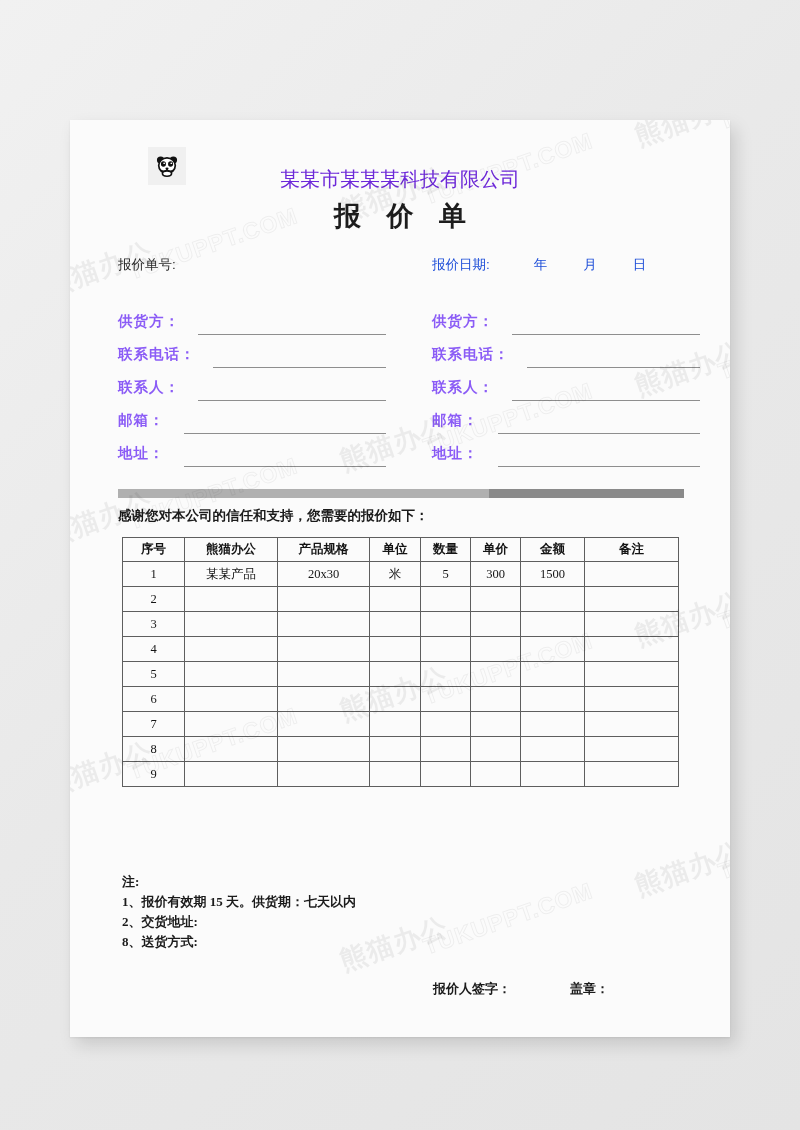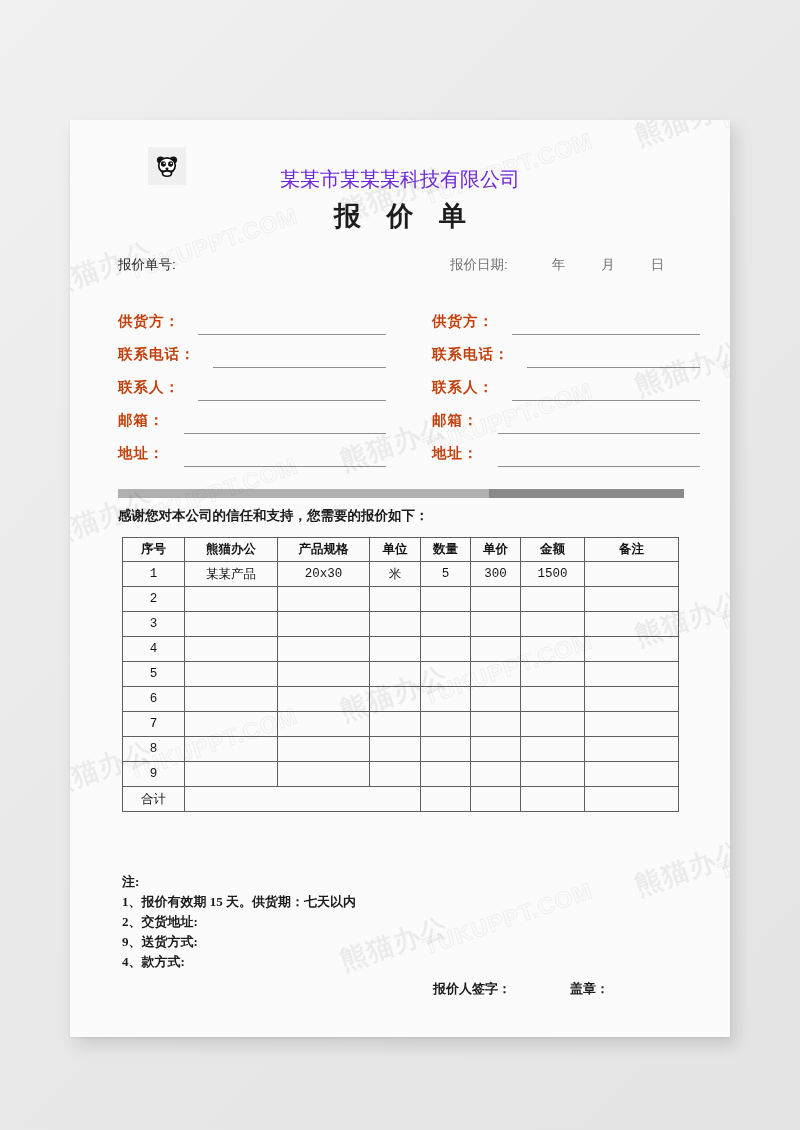--- a/index.html
+++ b/index.html
@@ -71,8 +71,8 @@
   #meta { position: absolute; left: 0; top: 136px; width: 100%; height: 22px; }
   #meta .no { position: absolute; left: 48px; top: 0;
     font-size: 13.5px; color: #2a2a2a; font-family:"Liberation Sans",sans-serif; }
-  #meta .dt { position: absolute; left: 380px; top: 0;
-    font-size: 13.5px; color: #737373; font-family:"Liberation Sans",sans-serif; }
+  #meta .dt { position: absolute; left: 362px; top: 0;
+    font-size: 13.5px; color: #1d4ed8; font-family:"Liberation Sans",sans-serif; }
   #meta .dt span.gap { display:inline-block; width: 44px; }
   #meta .dt span.gap2 { display:inline-block; width: 36px; }
 

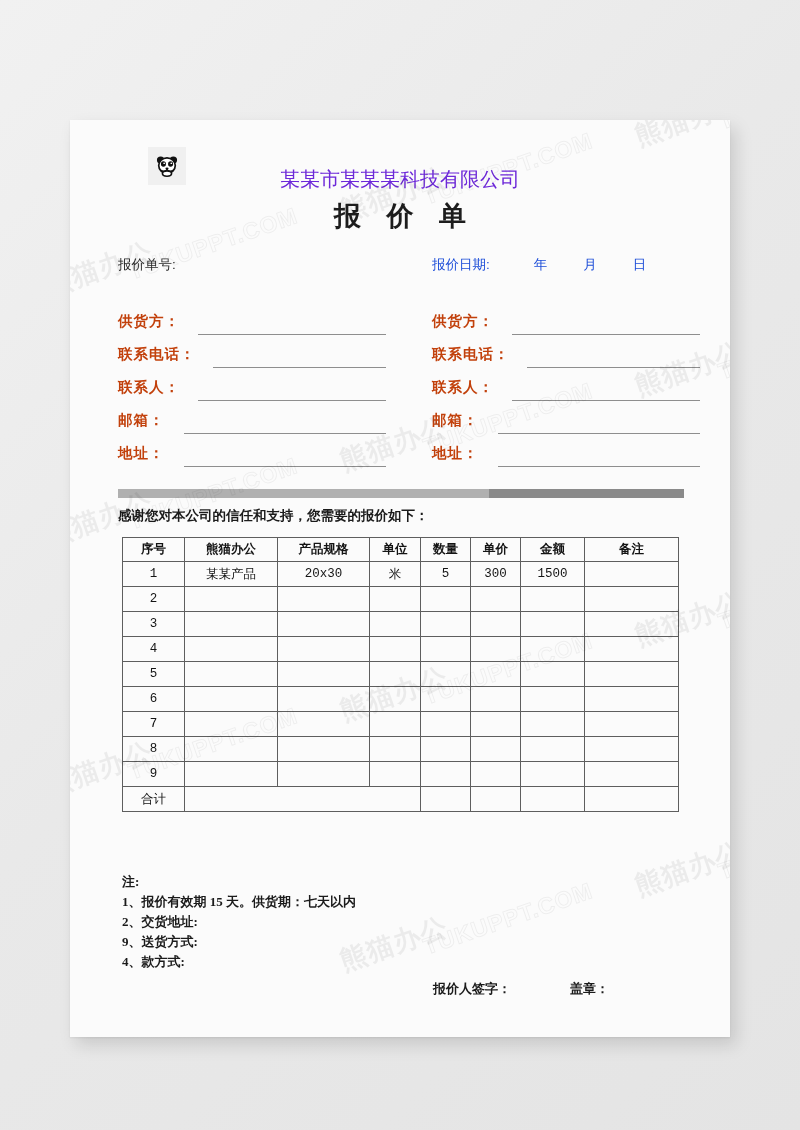--- a/index.html
+++ b/index.html
@@ -86,7 +86,7 @@
   .field { position: relative; height: 33px; }
   .field .lbl {
     position: absolute; left: 0; top: 0;
-    font-size: 14.5px; font-weight: 700; color: #c2410c;
+    font-size: 14.5px; font-weight: 700; color: #8b5cf6;
     letter-spacing: 1px;
     font-family: "Liberation Serif", "DejaVu Serif", serif;
     white-space: nowrap;

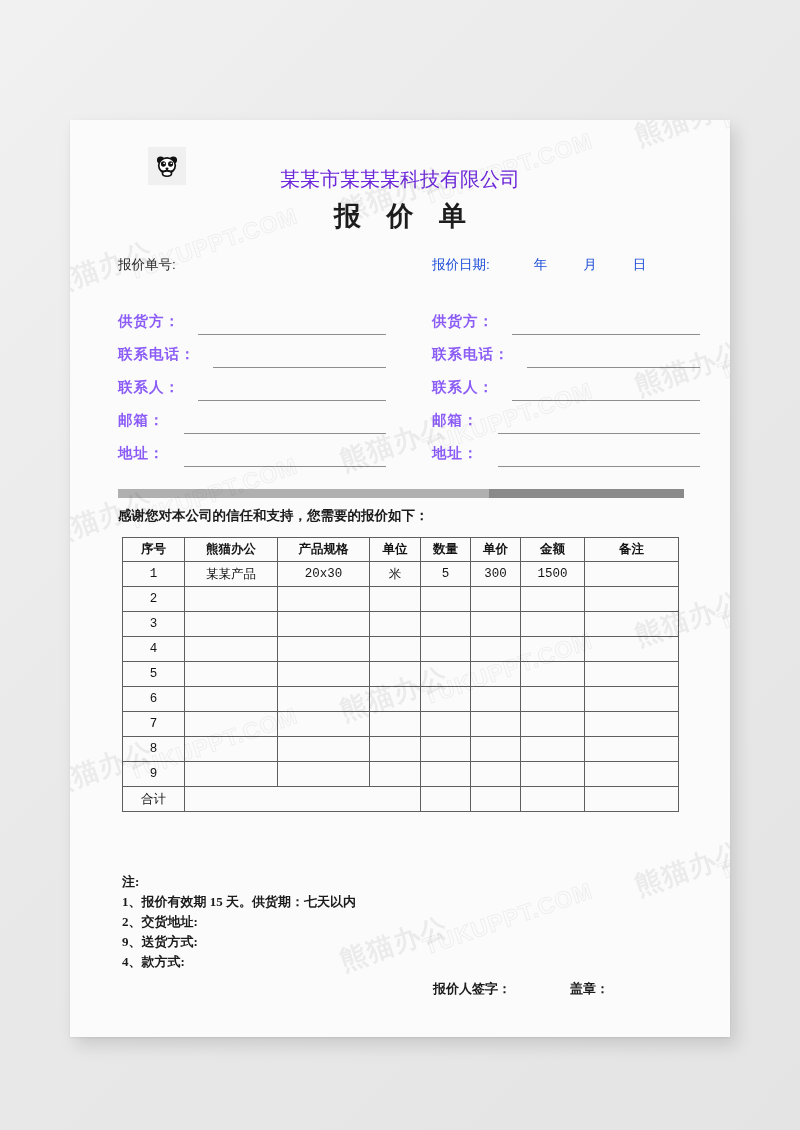--- a/index.html
+++ b/index.html
@@ -120,7 +120,7 @@
     border-collapse: collapse;
     width: 556px;
     table-layout: fixed;
-    font-family: Liberation Mono, monospace;
+    font-family: Liberation Serif, serif;
     padding-left: 40px;
   }
   table#items td, table#items th {

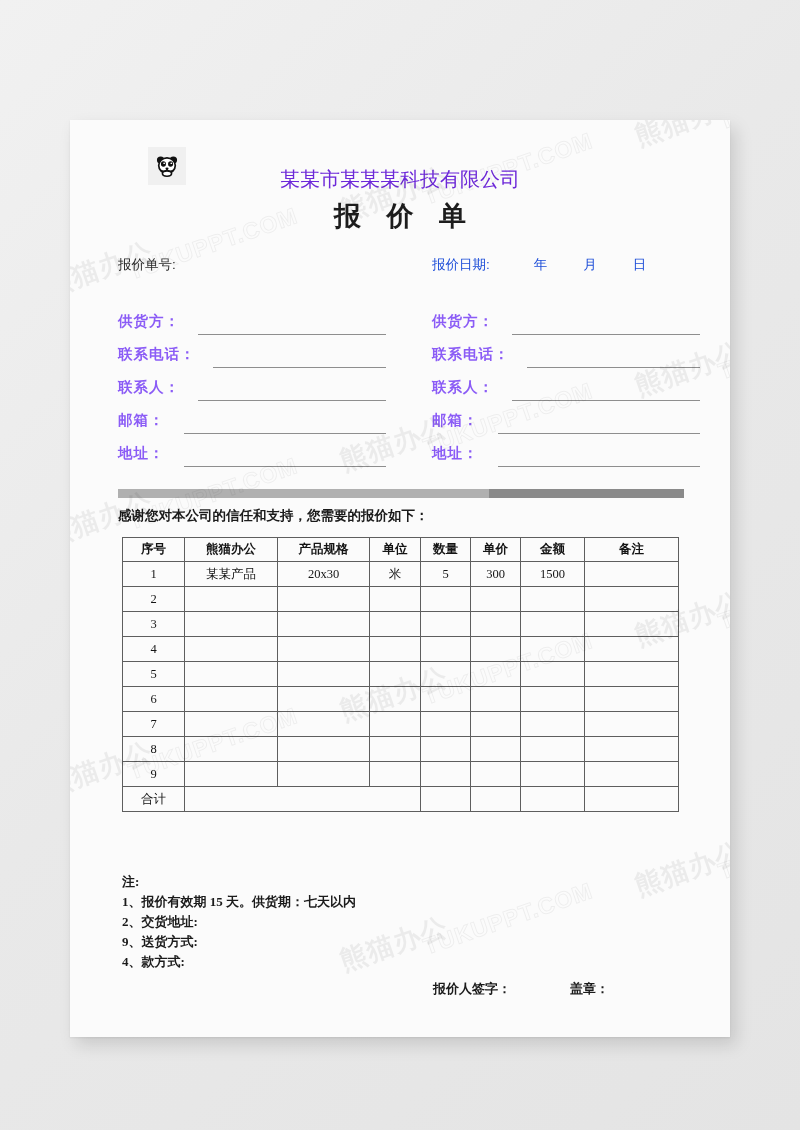--- a/index.html
+++ b/index.html
@@ -383,14 +383,6 @@
             <td></td>
             <td></td>
           </tr>
-          <tr class="total">
-            <td class="totlabel">合计</td>
-            <td colspan="3"></td>
-            <td></td>
-            <td></td>
-            <td></td>
-            <td></td>
-          </tr>
         </tbody>
       </table>
     </div>

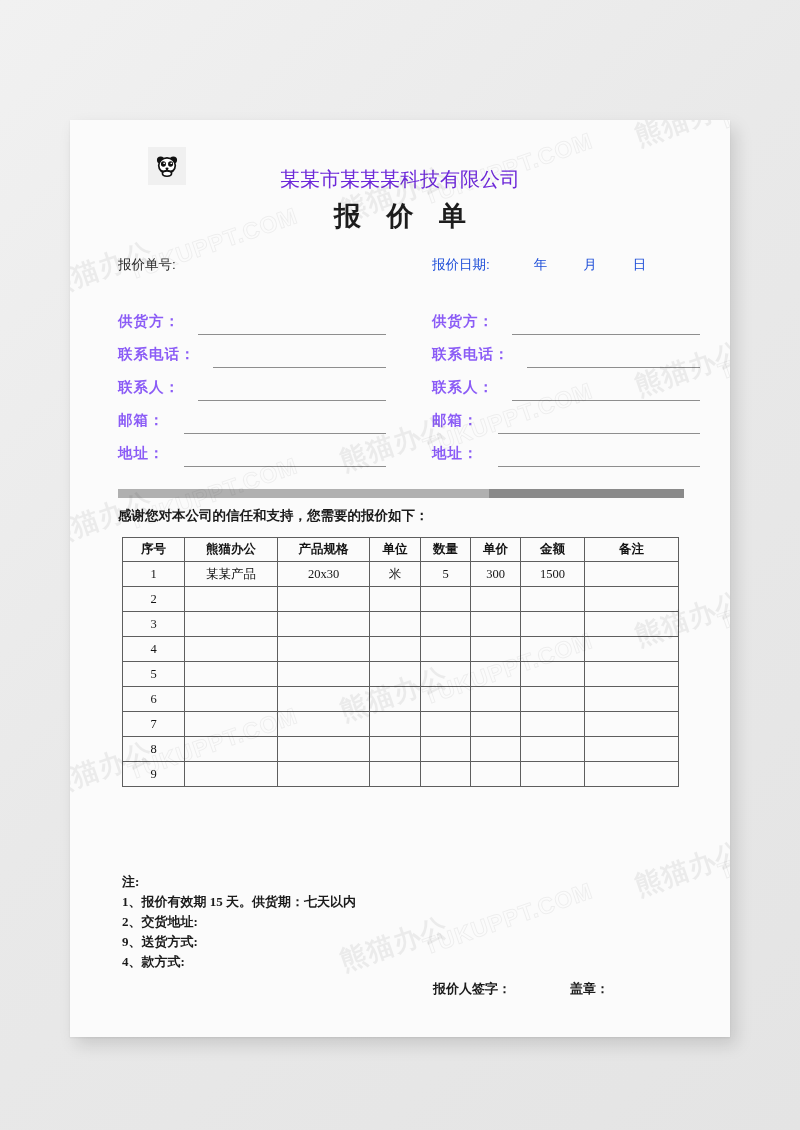--- a/index.html
+++ b/index.html
@@ -391,7 +391,7 @@
       <div>注:</div>
       <div>1、报价有效期 15 天。供货期：七天以内</div>
       <div>2、交货地址:</div>
-      <div>9、送货方式:</div>
+      <div>8、送货方式:</div>
       <div>4、款方式:</div>
     </div>
 

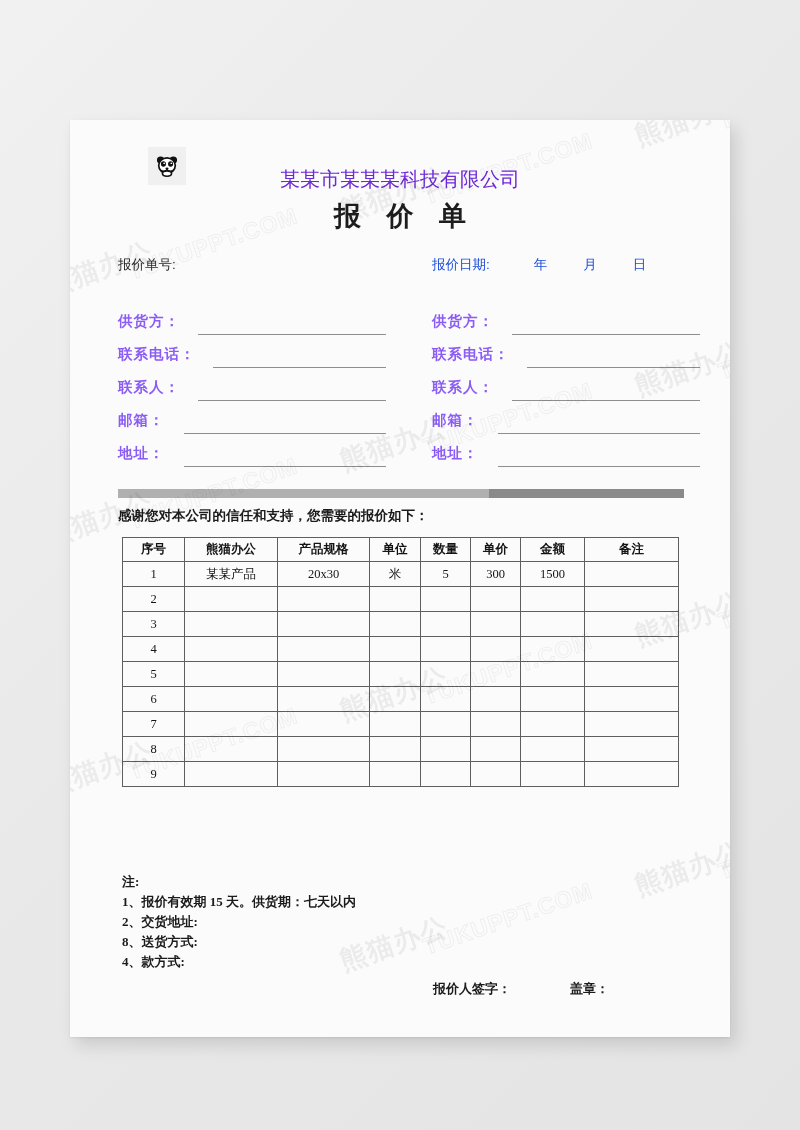--- a/index.html
+++ b/index.html
@@ -392,7 +392,6 @@
       <div>1、报价有效期 15 天。供货期：七天以内</div>
       <div>2、交货地址:</div>
       <div>8、送货方式:</div>
-      <div>4、款方式:</div>
     </div>
 
     <div id="footer">

